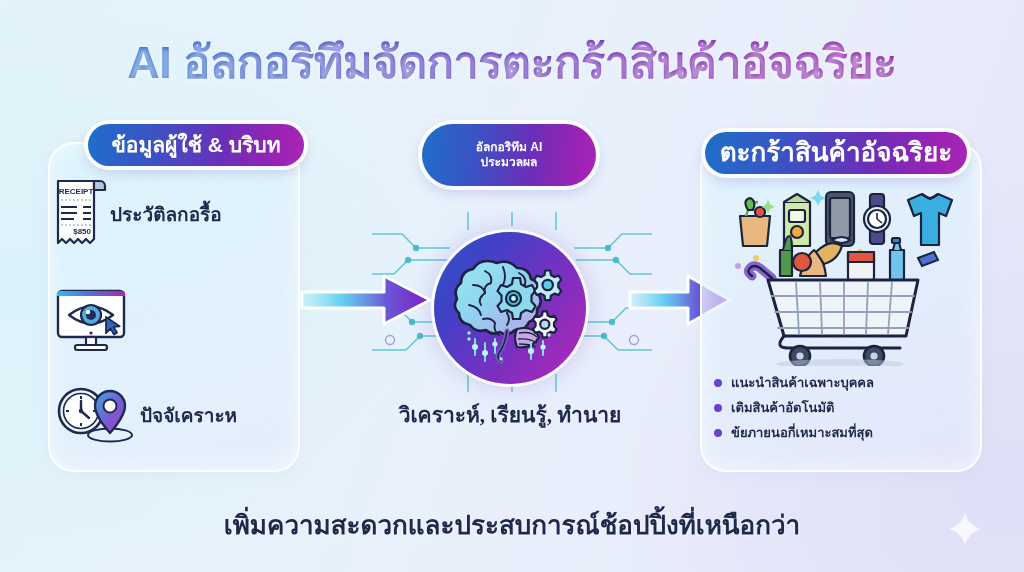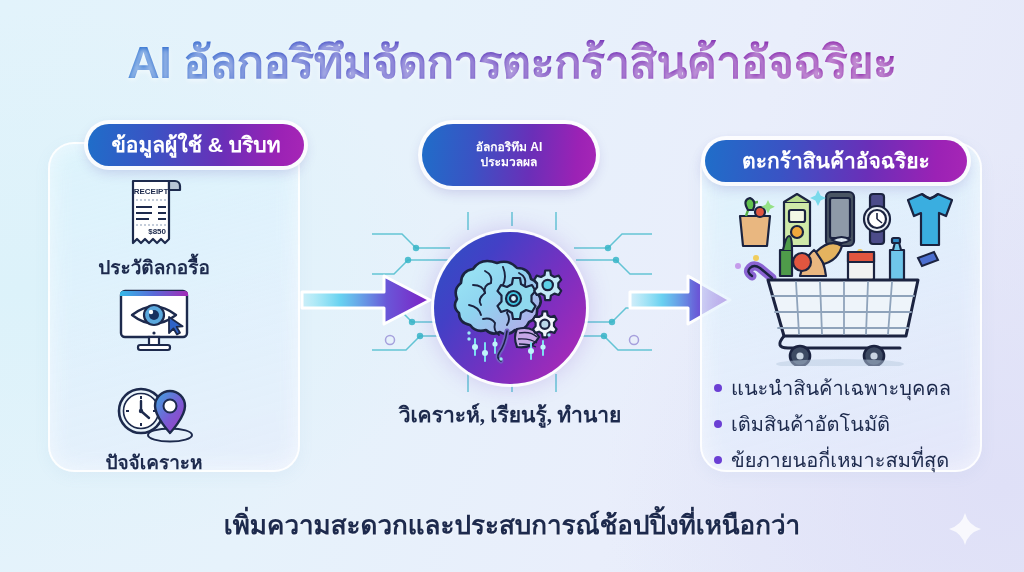--- a/index.html
+++ b/index.html
@@ -60,7 +60,7 @@
     white-space: nowrap;
   }
   #pill-left  { left: 88px;  top: 124px; width: 216px; height: 42px; font-size: 21px; }
-  #pill-right { left: 705px; top: 140px; width: 262px; height: 42px; font-size: 21px; }
+  #pill-right { left: 705px; top: 132px; width: 262px; height: 42px; font-size: 26px; }
   #pill-center{ left: 422px; top: 124px; width: 174px; height: 62px; font-size: 12px; }
   #pill-center .l2 { margin-top: 1px; }
 

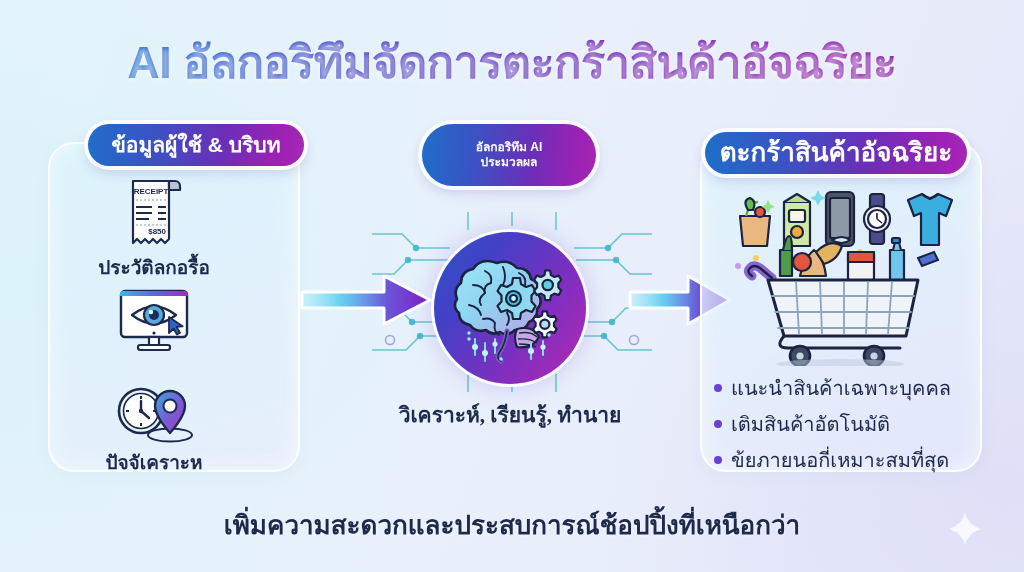--- a/index.html
+++ b/index.html
@@ -67,7 +67,7 @@
   
   .item {
     position: absolute; left: 48px; width: 212px;
-    display: flex; flex-direction: column; align-items: center;
+    display: flex; flex-direction: row; align-items: center;
   }
   #item-1 { top: 176px; }
   #item-2 { top: 281px; }

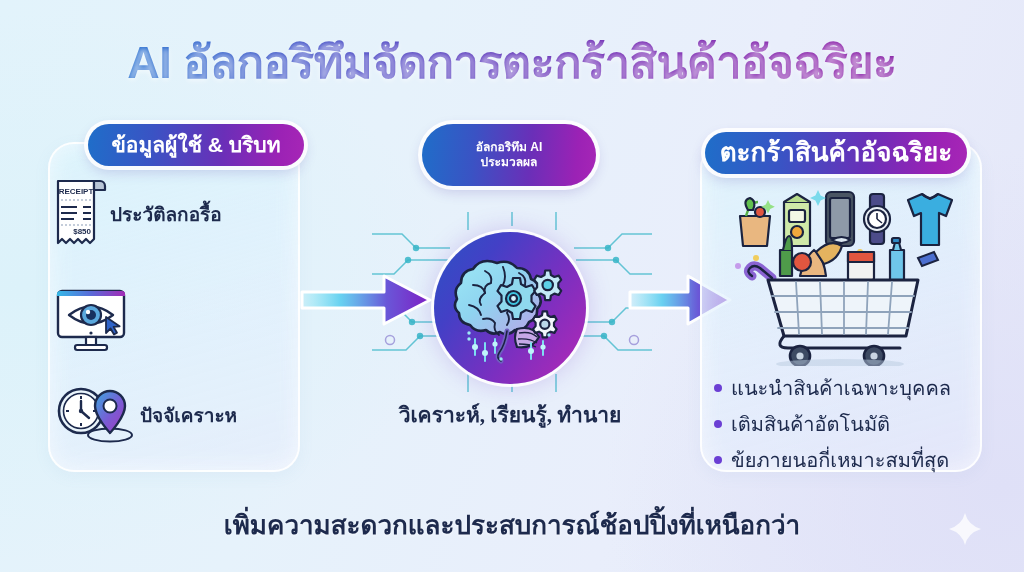--- a/index.html
+++ b/index.html
@@ -118,7 +118,7 @@
     background: #6b3fd4; flex: none;
   }
   .bullet-text {
-    font-size: 20px; font-weight: normal; color: #1d2a4d;
+    font-size: 13px; font-weight: bold; color: #1d2a4d;
     white-space: nowrap;
   }
 

